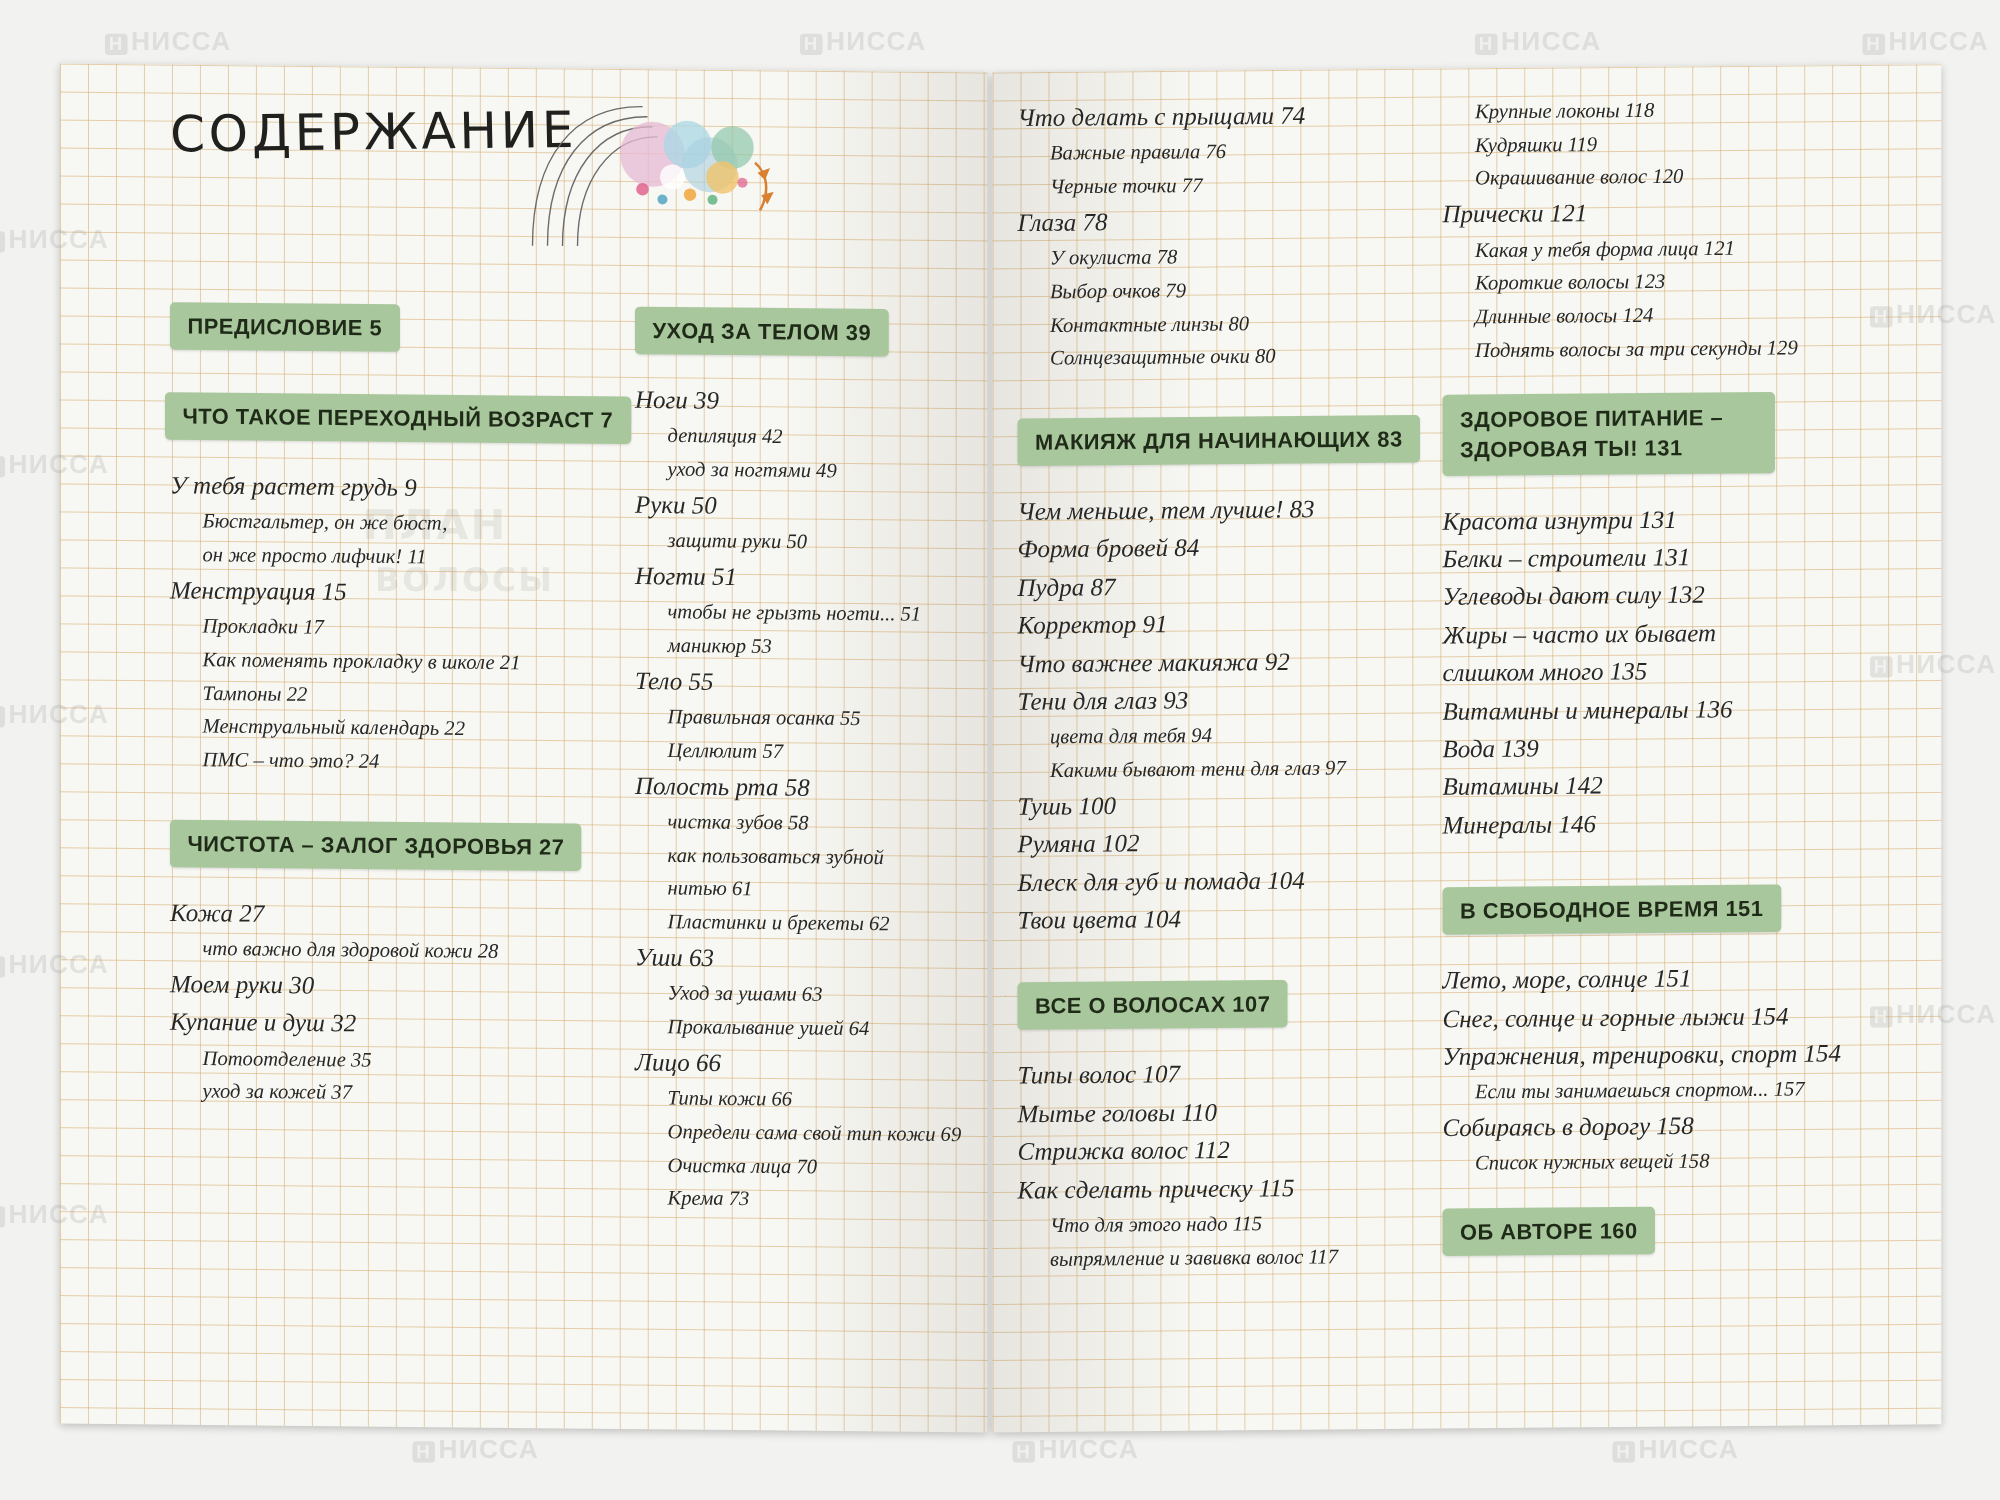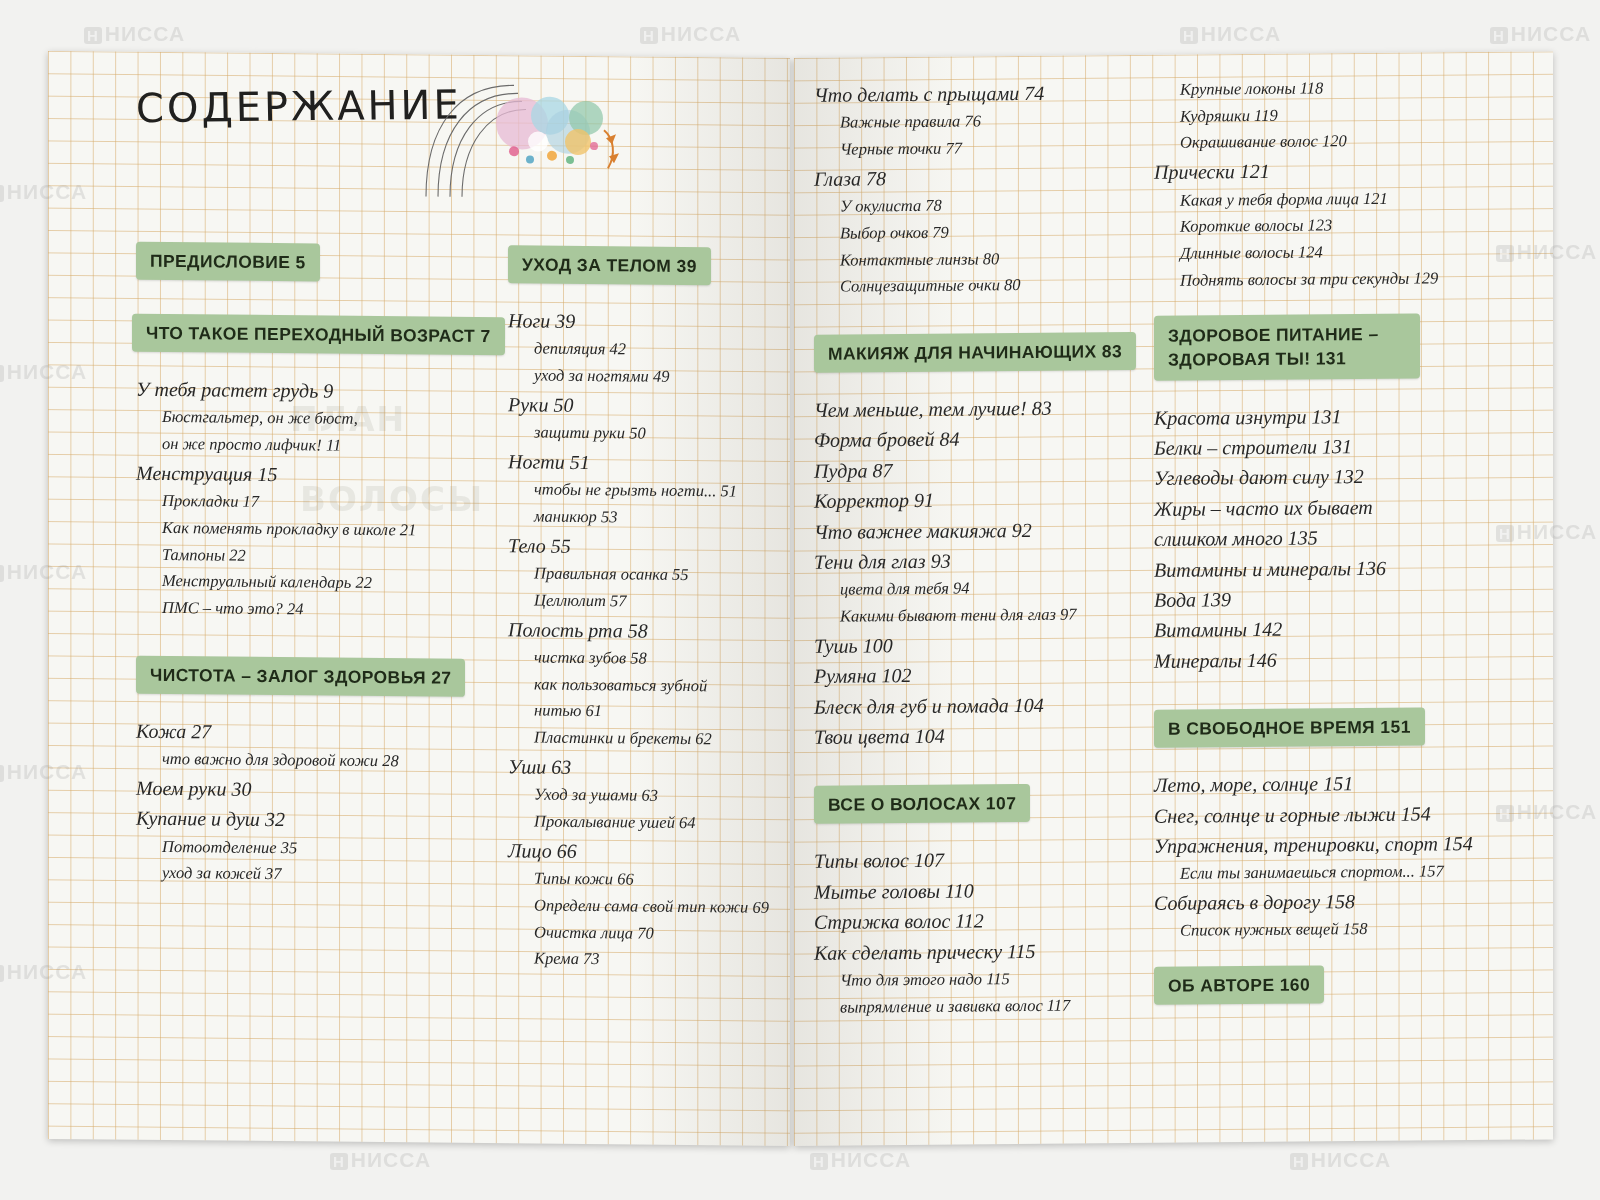--- a/index.html
+++ b/index.html
@@ -194,7 +194,7 @@
 
   <div class="ghost" style="left:350px; top:320px; font-size:20px;">наше время</div>
   <div class="ghost" style="left:290px; top:400px; font-size:33px;">ПЛАН</div>
-  <div class="ghost" style="left:300px; top:450px; font-size:34px;margin-top:29px;">ВОЛОСЫ</div>
+  <div class="ghost" style="left:300px; top:450px; font-size:26px;">ВОЛОСЫ</div>
 
   <div class="content content-left">
 

